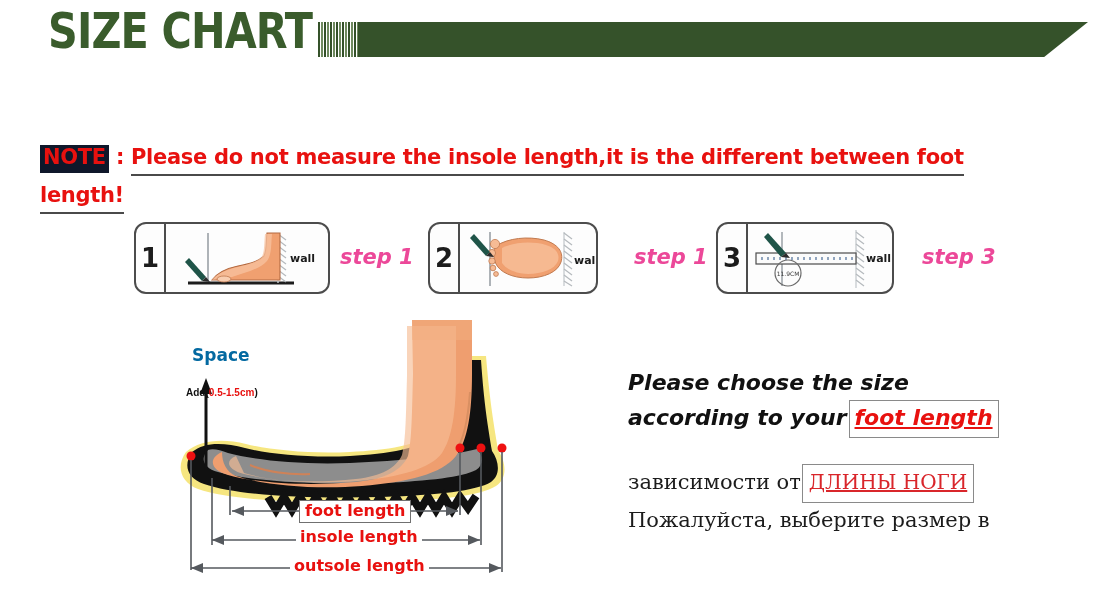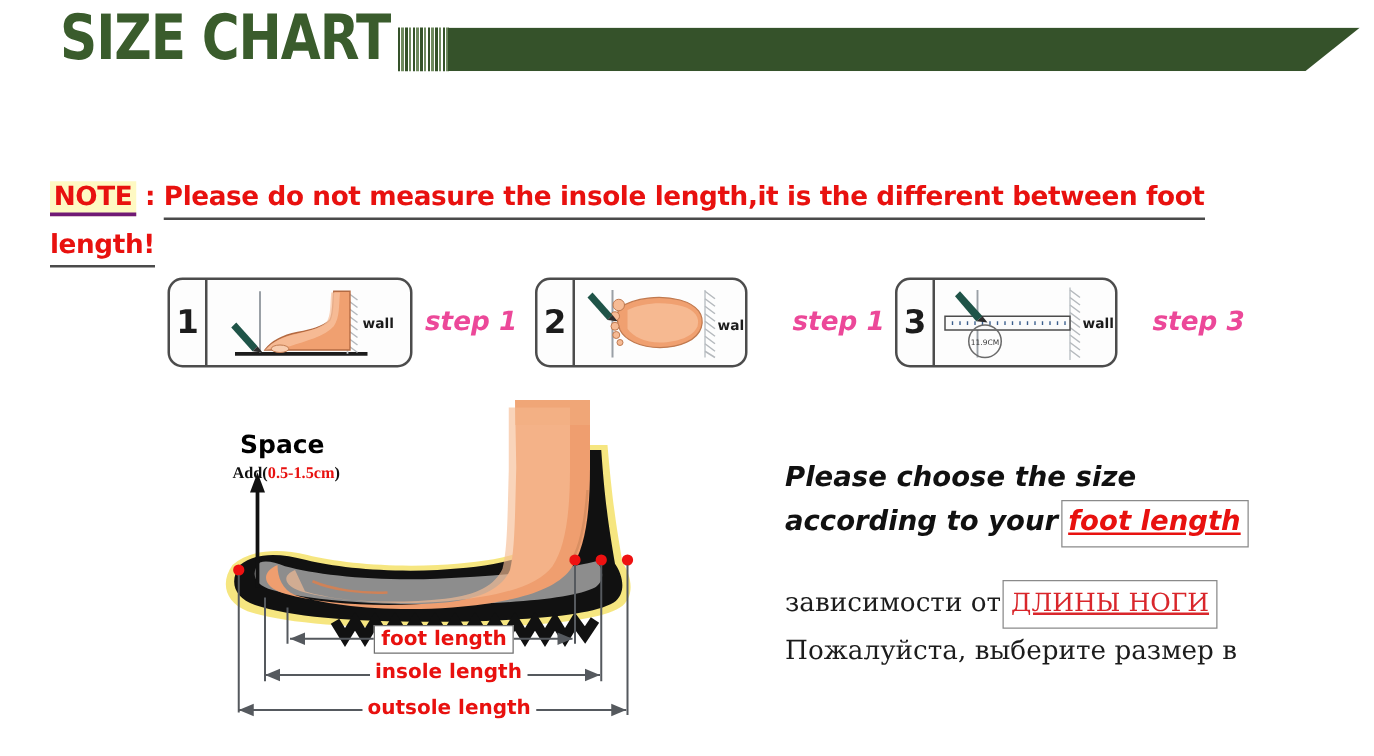--- a/index.html
+++ b/index.html
@@ -70,10 +70,10 @@
     white-space: nowrap;
   }
   #note-badge {
-    background: #fef9c3;
+    background: #0f172a;
     color: #e8110f;
     padding: 0 3px 1px 3px;
-    border-bottom: 3px solid #701a75;
+    border-bottom: 3px solid #0f172a;
   }
   .note-underline {
     border-bottom: 2px solid #4a4a4a;

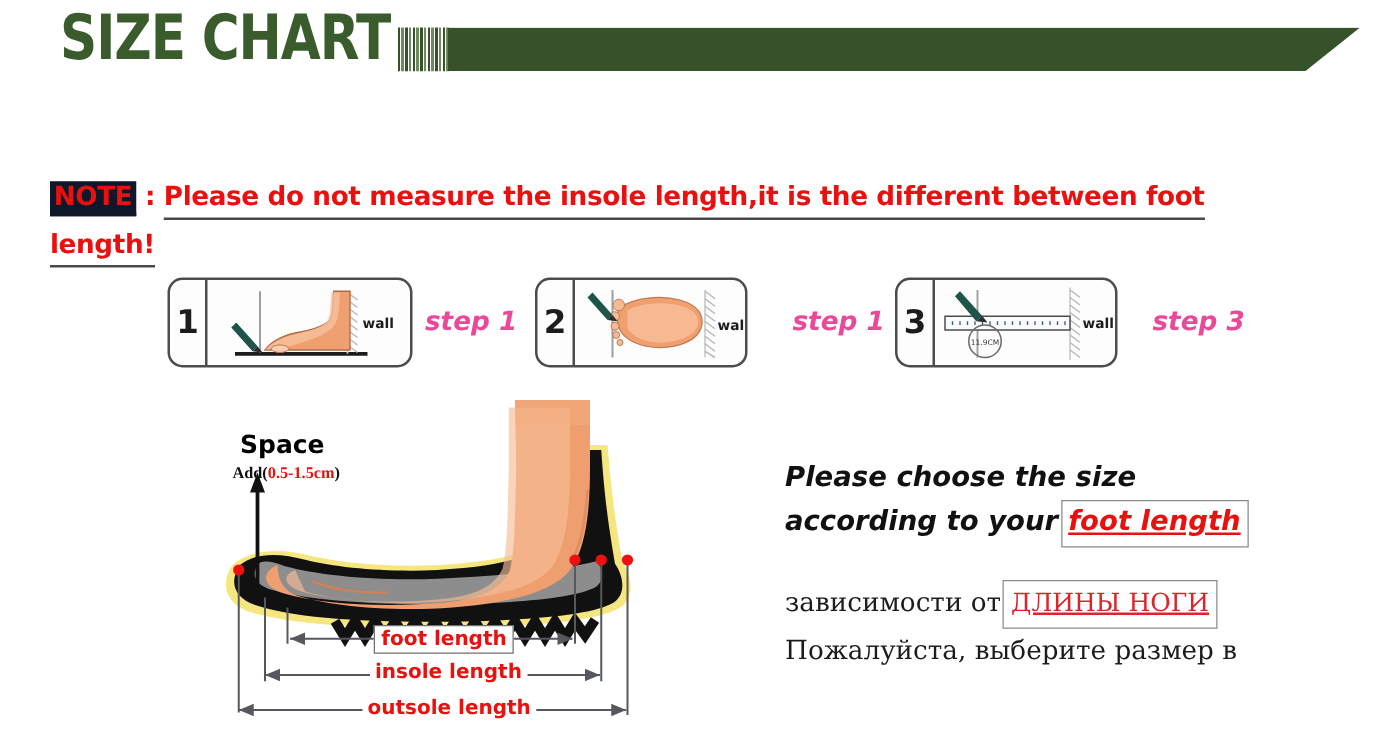--- a/index.html
+++ b/index.html
@@ -148,9 +148,9 @@
     position: absolute;
     left: 192px; top: 346px;
     font-family: "DejaVu Sans", sans-serif;
-    font-size: 20px;
-    font-weight: bold;
-    color: #000000;
+    font-size: 17px;
+    font-weight: bold;
+    color: #0369a1;
     line-height: 18px;
     white-space: nowrap;
   }

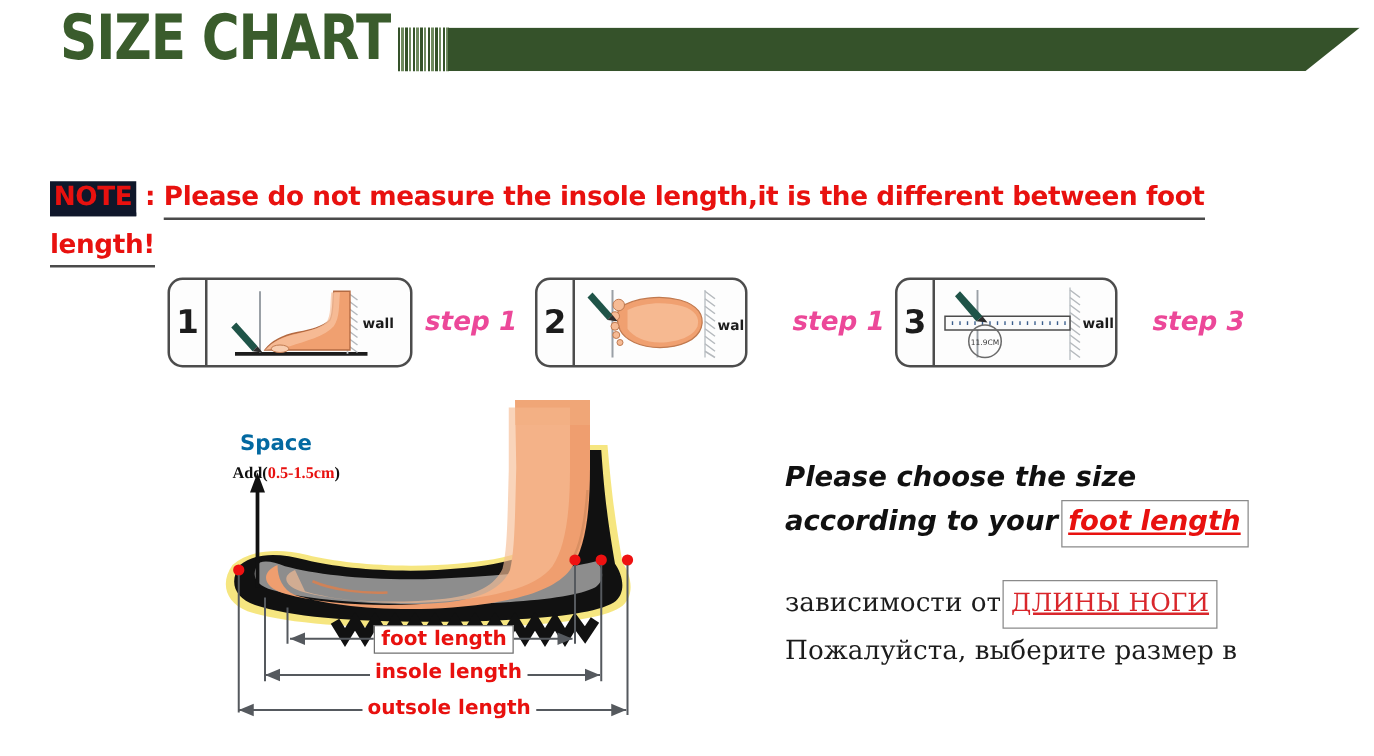--- a/index.html
+++ b/index.html
@@ -156,9 +156,9 @@
   }
   #add-label {
     position: absolute;
-    left: 186px; top: 370px;
-    font-family: Liberation Serif, serif;
-    font-size: 13px;
+    left: 186px; top: 387px;
+    font-family: Liberation Sans, sans-serif;
+    font-size: 10px;
     font-weight: bold;
     color: #111111;
     white-space: nowrap;

